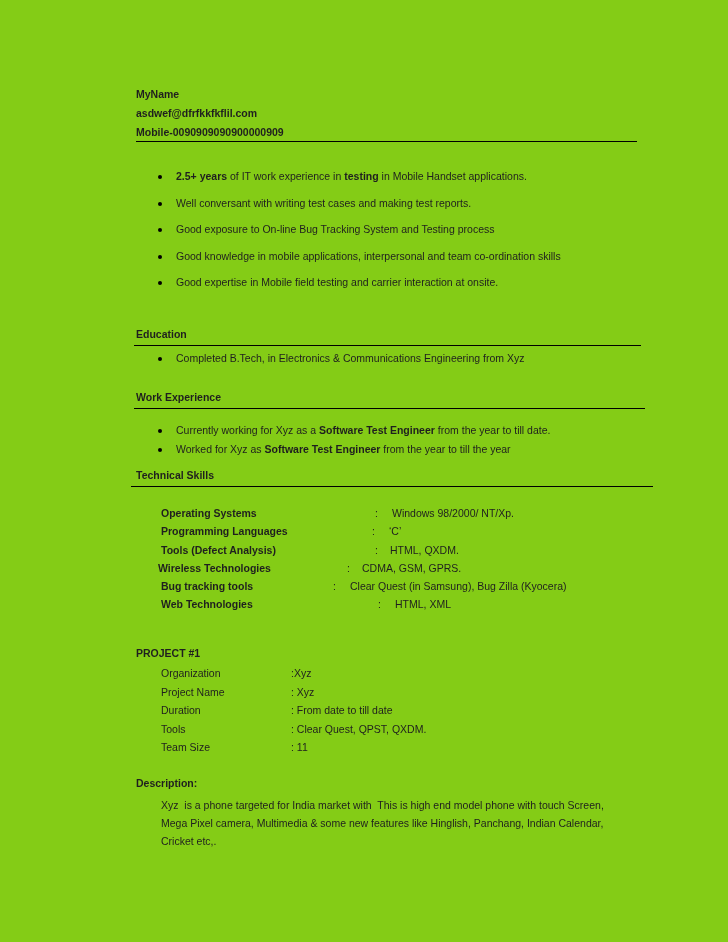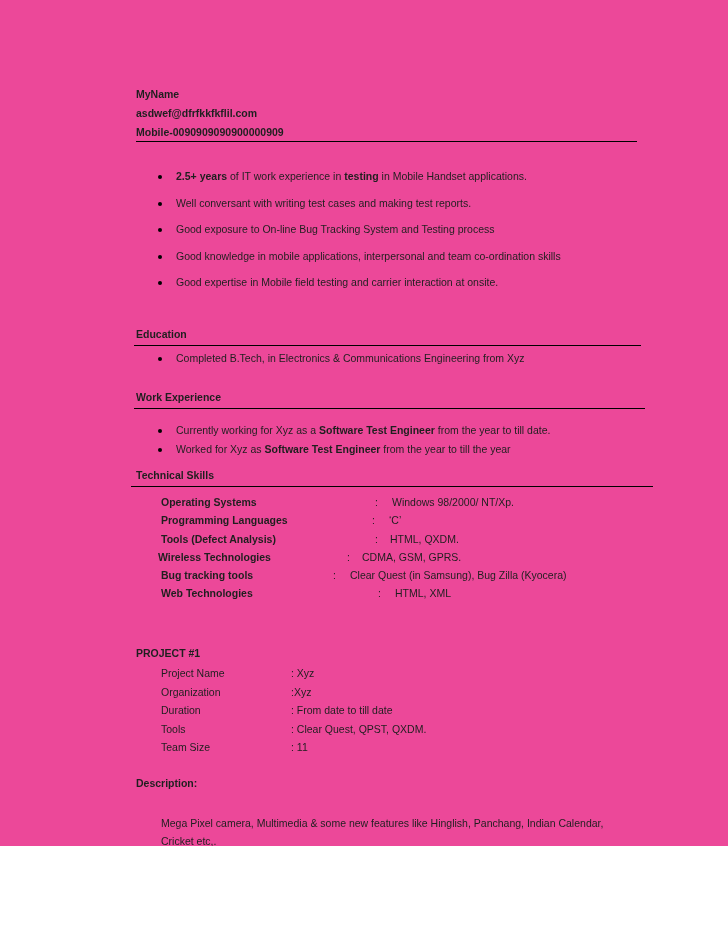--- a/index.html
+++ b/index.html
@@ -7,8 +7,8 @@
   .page {
     position: relative;
     width: 728px;
-    height: 846px;
-    background: #ec4899;
+    height: 942px;
+    background: #84cc16;
     color: #1f1f1f;
     font-family: "Liberation Sans", "DejaVu Sans", sans-serif;
     font-size: 10.5px;

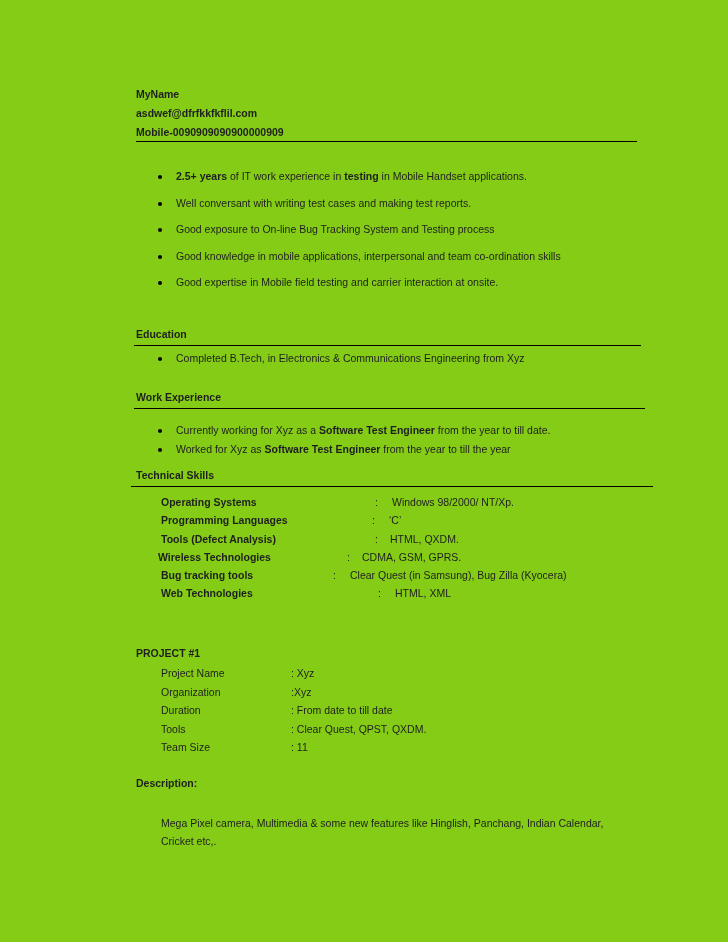--- a/index.html
+++ b/index.html
@@ -48,7 +48,7 @@
   .btext { margin-left: 14px; white-space: pre-wrap; }
   .b { font-weight: bold; text-align: right; }
 
-  .ts-rows { margin-top: 9px; }
+  .ts-rows { margin-top: 20px; }
   .ts-row { position: relative; line-height: 13px; margin-bottom: 5.3px; }
   .ts-row .lbl { font-weight: bold; margin-left: 25px; display: inline-block; }
   .ts-row.shift-l .lbl { margin-left: 22px; }

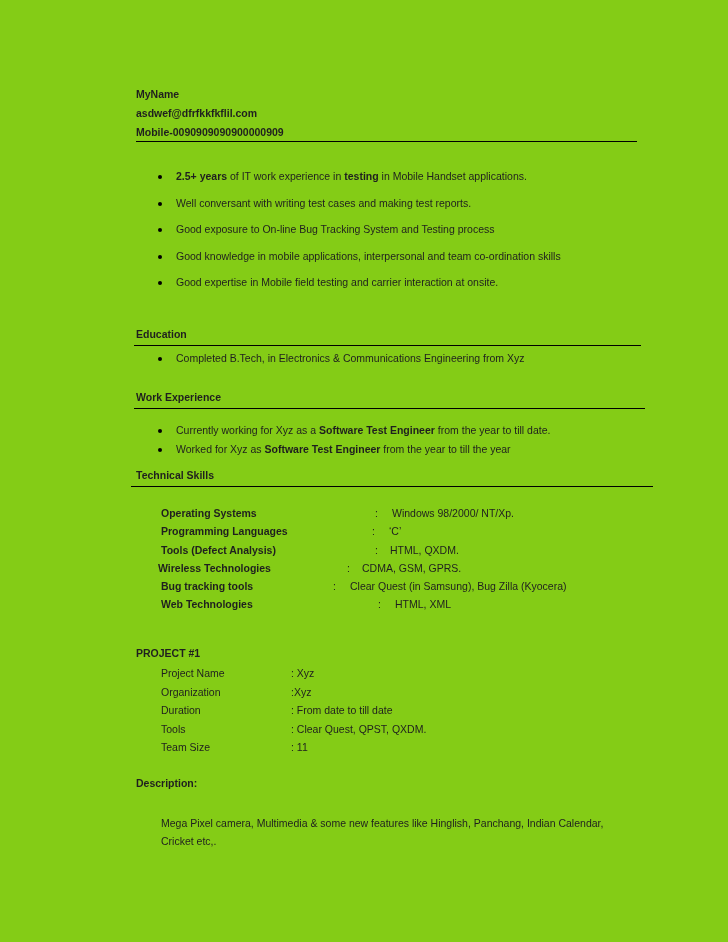--- a/index.html
+++ b/index.html
@@ -172,12 +172,12 @@
       <h2>PROJECT #1</h2>
       <div class="pr-rows">
         <div class="pr-row">
+          <span class="lbl">Organization</span>
+          <span class="v">:Xyz</span>
+        </div>
+        <div class="pr-row">
           <span class="lbl">Project Name</span>
           <span class="v">: Xyz</span>
-        </div>
-        <div class="pr-row">
-          <span class="lbl">Organization</span>
-          <span class="v">:Xyz</span>
         </div>
         <div class="pr-row">
           <span class="lbl">Duration</span>

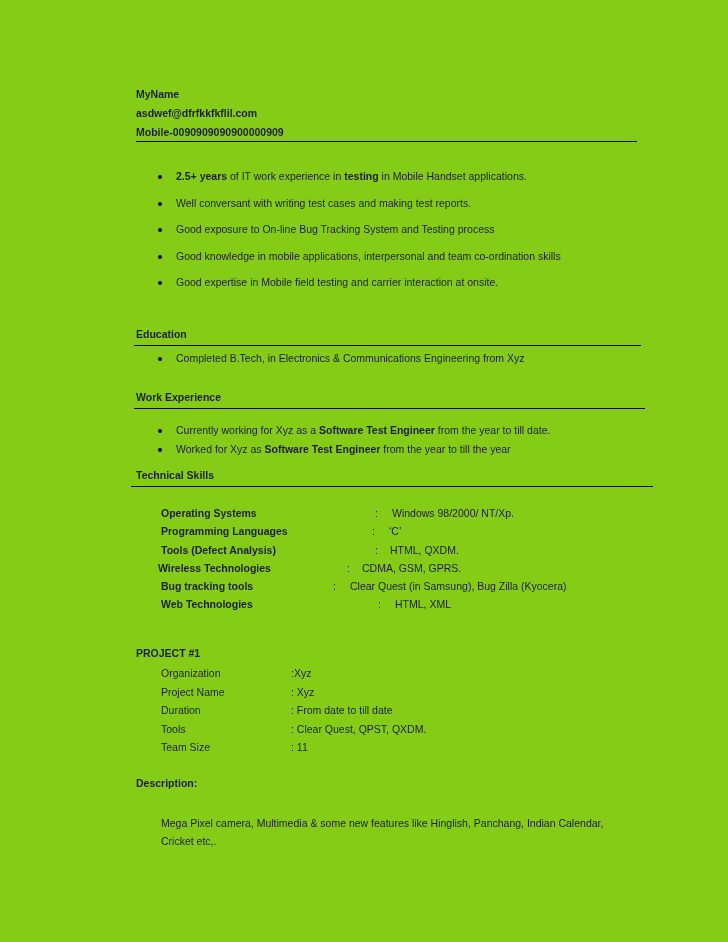--- a/index.html
+++ b/index.html
@@ -196,7 +196,7 @@
 
     <section class="sec sec-desc">
       <h2>Description:</h2>
-      <p class="desc-p"><br><span>Mega Pixel camera, Multimedia &amp; some new features like Hinglish, Panchang, Indian Calendar,</span><br><span>Cricket etc,.</span></p>
+      <p class="desc-p"><span>Xyz  is a phone targeted for India market with  This is high end model phone with touch Screen,</span><br><span>Mega Pixel camera, Multimedia &amp; some new features like Hinglish, Panchang, Indian Calendar,</span><br><span>Cricket etc,.</span></p>
     </section>
 
   </div>

